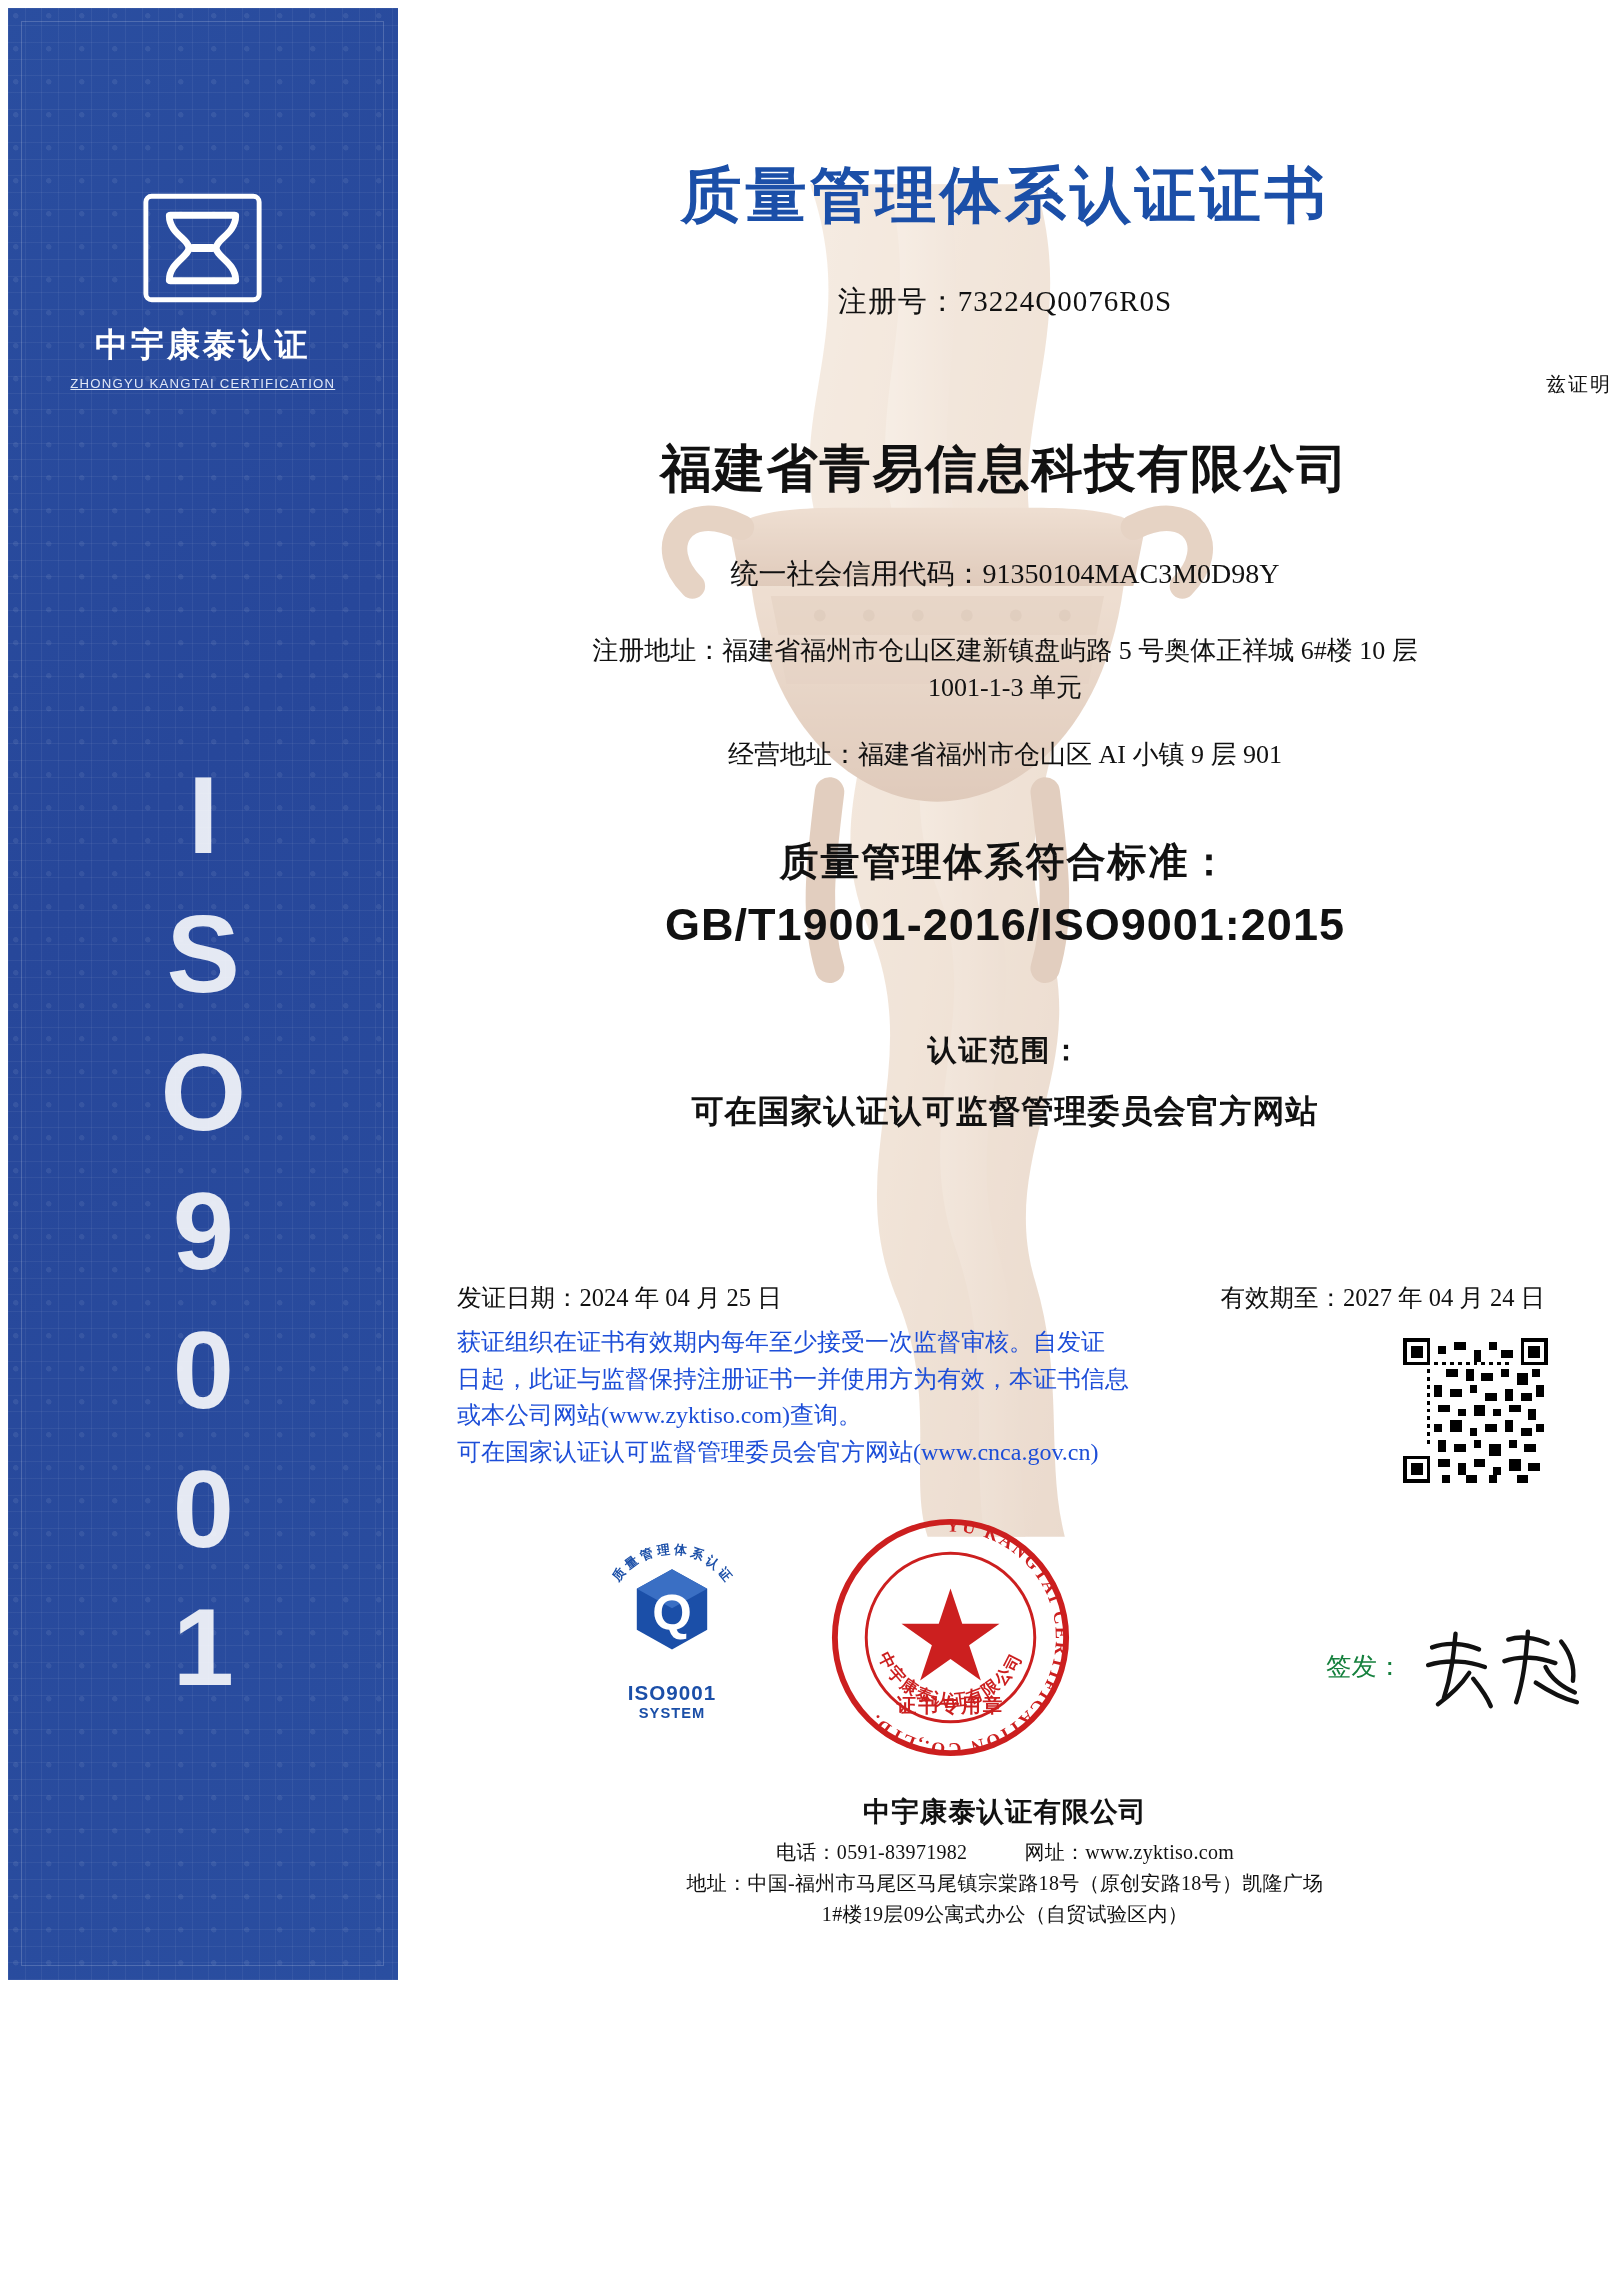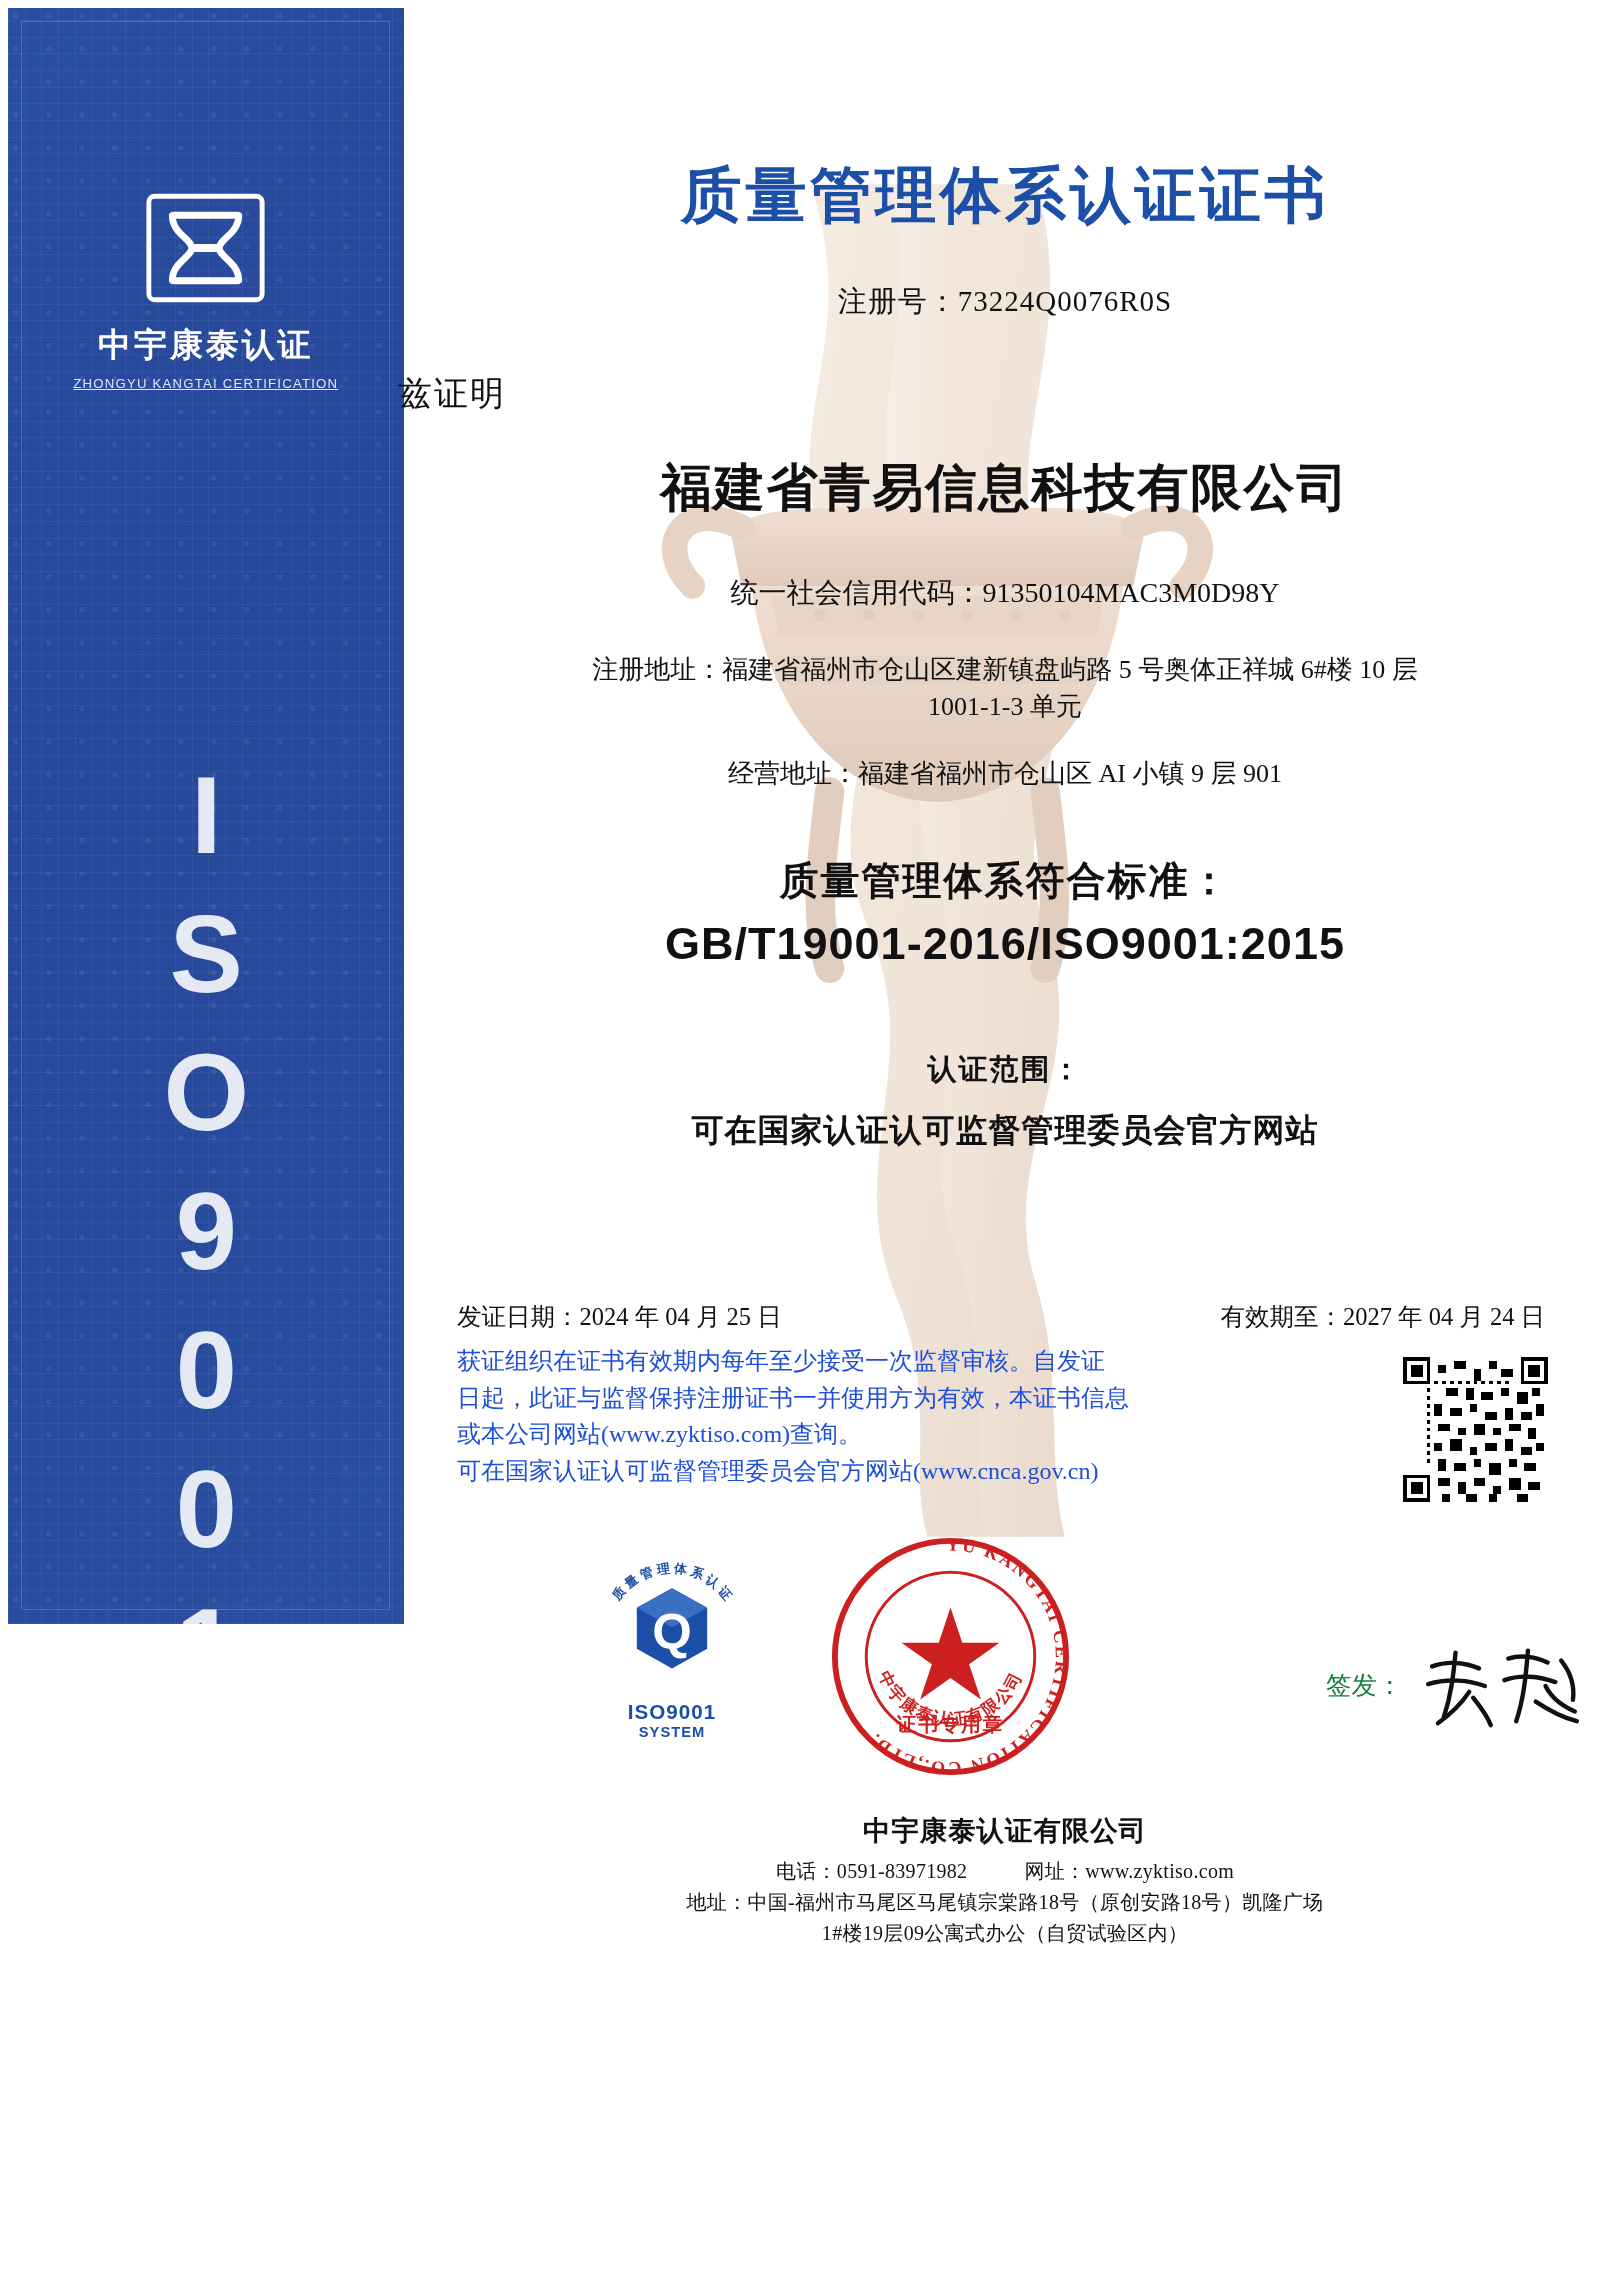--- a/index.html
+++ b/index.html
@@ -28,13 +28,12 @@
     left: 7.8px;
     top: 7.8px;
     width: 390px;
-    height: 1616px;
+    height: 1972px;
     background:
       repeating-linear-gradient(0deg, rgba(255,255,255,0.055) 0px, rgba(255,255,255,0.055) 1px, transparent 1px, transparent 16.7px),
       repeating-linear-gradient(90deg, rgba(255,255,255,0.055) 0px, rgba(255,255,255,0.055) 1px, transparent 1px, transparent 16.7px),
       linear-gradient(135deg, #2a4ea0 0%, #27479a 40%, #2a4ea0 100%);
     overflow: hidden;
-    padding-left: 6px;
   }
   .left-band::before {
     content: "";

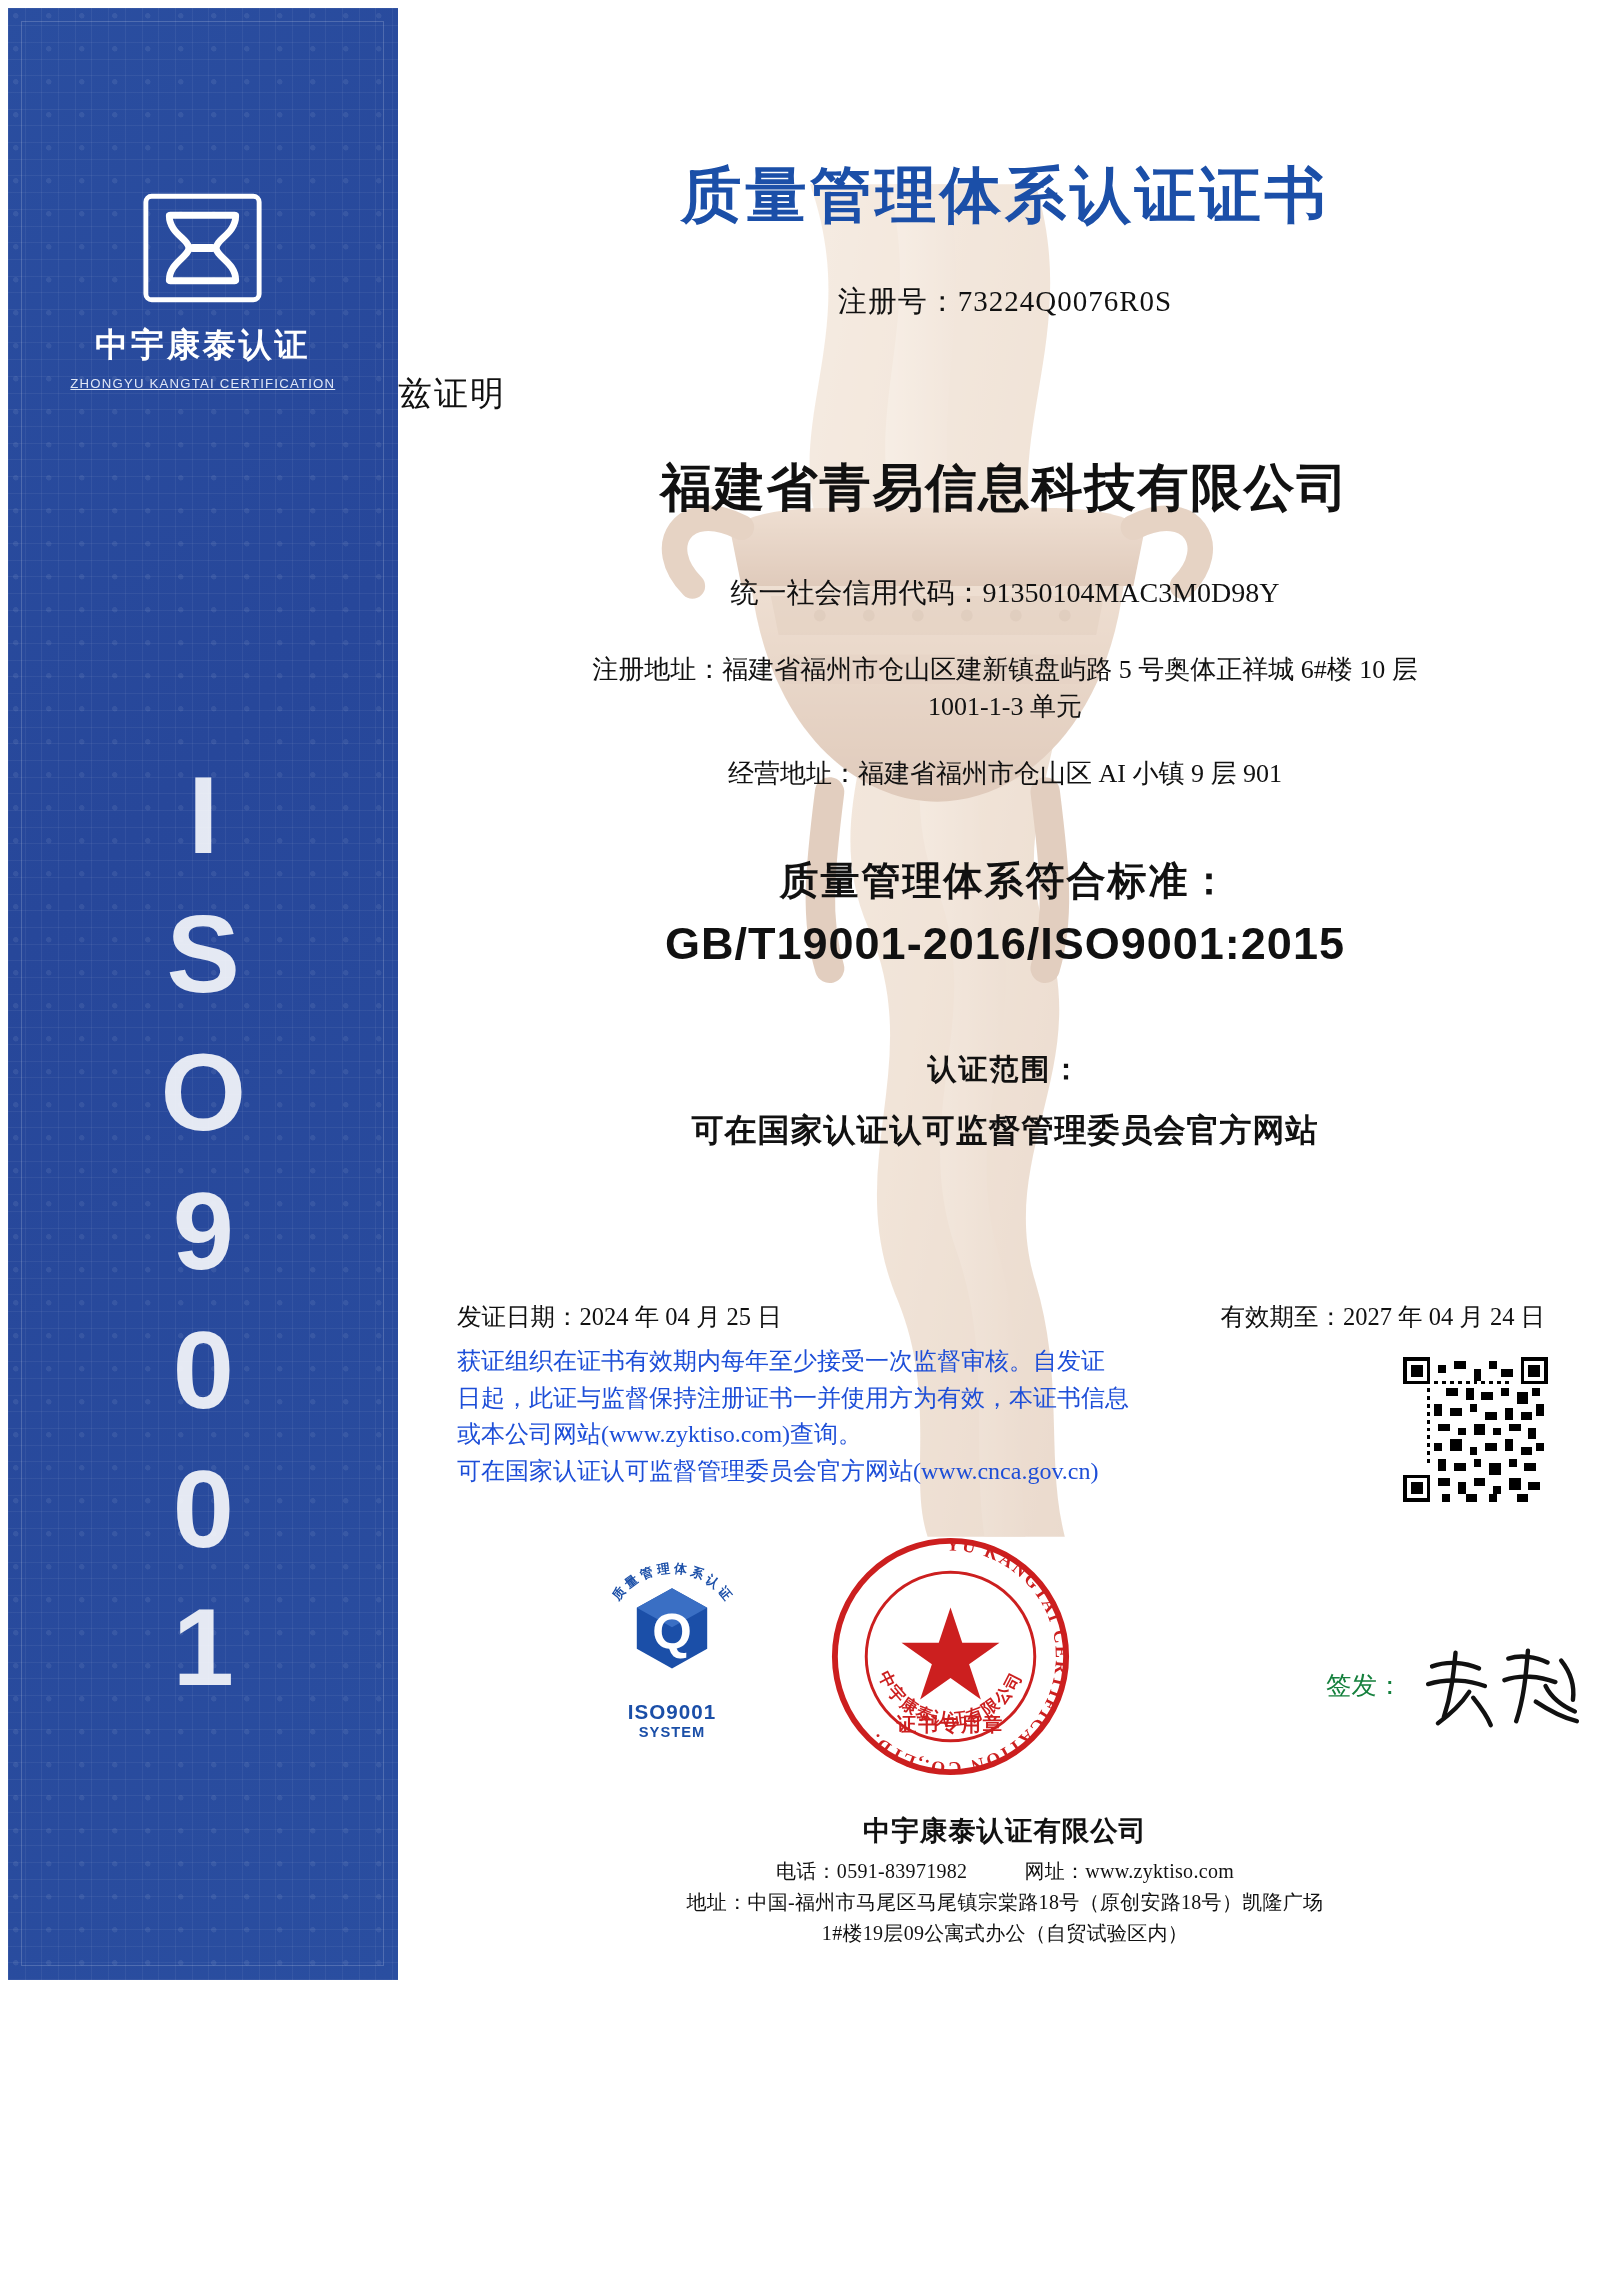--- a/index.html
+++ b/index.html
@@ -149,9 +149,9 @@
   }
 
   .hereby {
-    text-align: left;
+    text-align: right;
     margin-top: 49px;
-    font-size: 34px;
+    font-size: 20px;
     color: #111;
     letter-spacing: 2px;
   }

